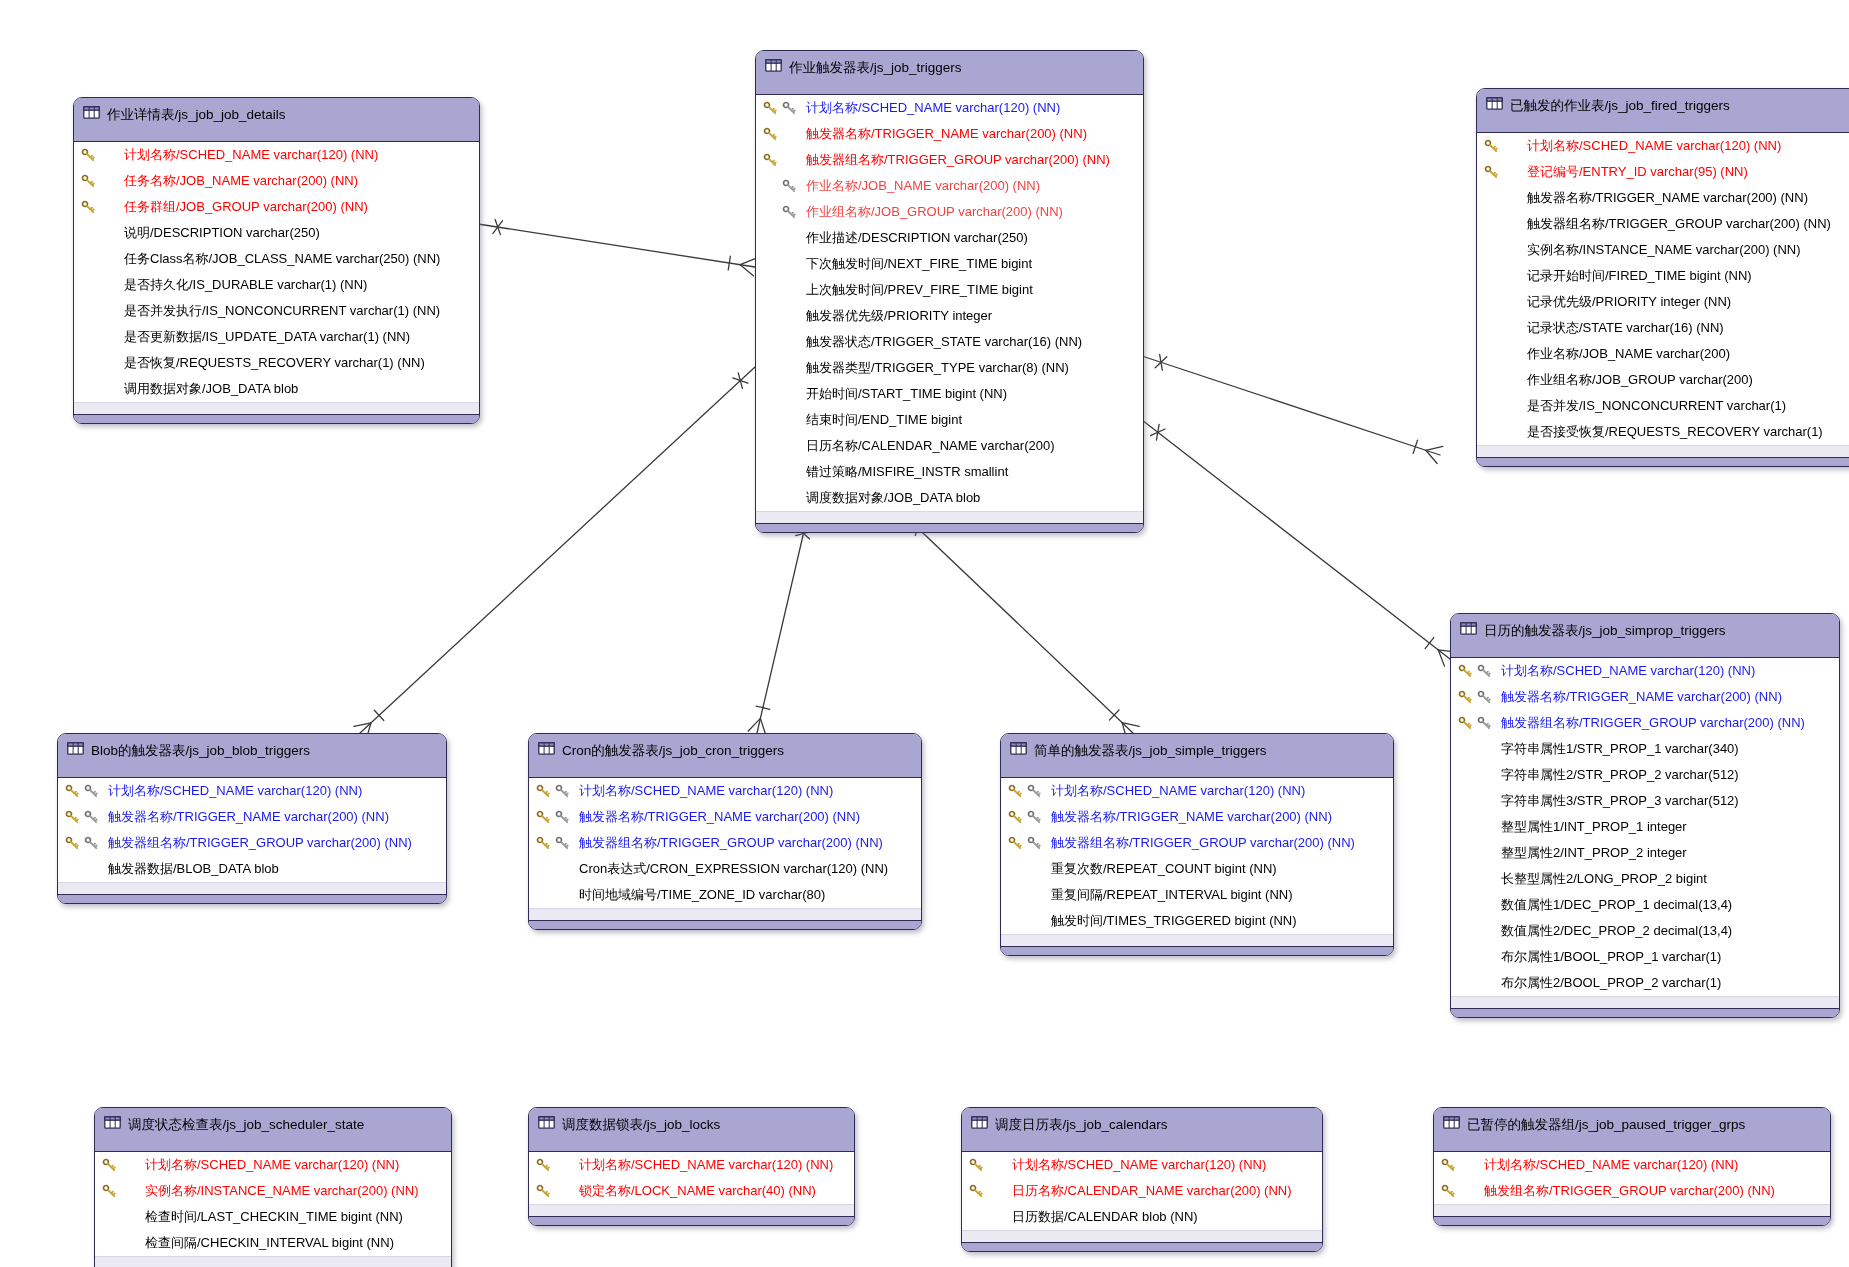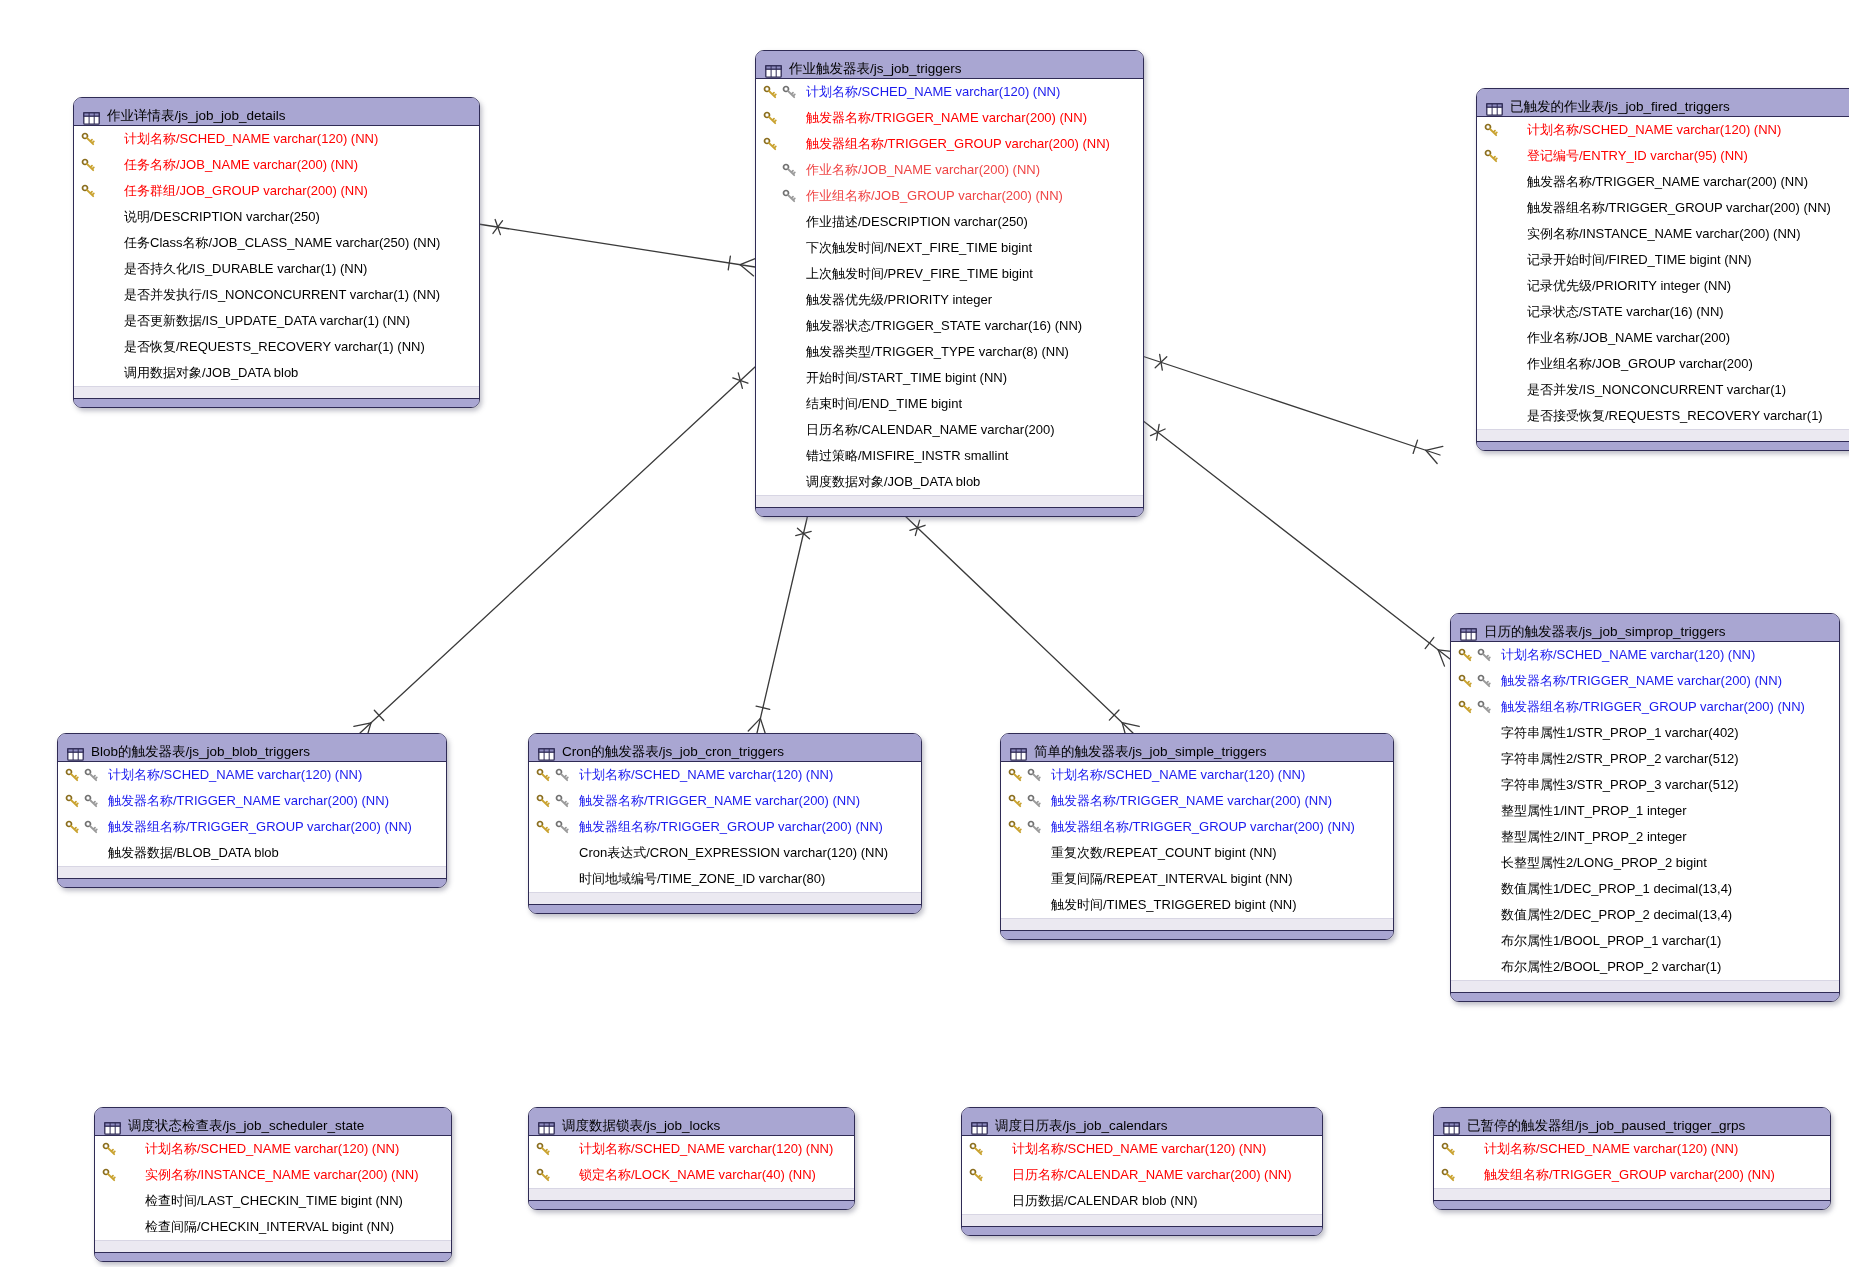--- a/index.html
+++ b/index.html
@@ -10,7 +10,7 @@
   .table-card{position:absolute;z-index:2;background:#ffffff;border:1.5px solid #2f2b55;
               border-radius:9px;box-shadow:2px 3px 5px rgba(110,110,130,0.45);}
   .t-header{background:#a9a6d2;border-bottom:1.5px solid #2f2b55;height:27px;display:flex;
-            align-items:flex-end;gap:7px;padding:0 9px;border-radius:7px 7px 0 0;}
+            align-items:flex-start;gap:7px;padding:8px 9px;border-radius:7px 7px 0 0;}
   .t-title{font-size:13.5px;color:#000;white-space:nowrap;}
   .t-body{background:#fff;}
   .t-row{height:26px;display:flex;align-items:center;}

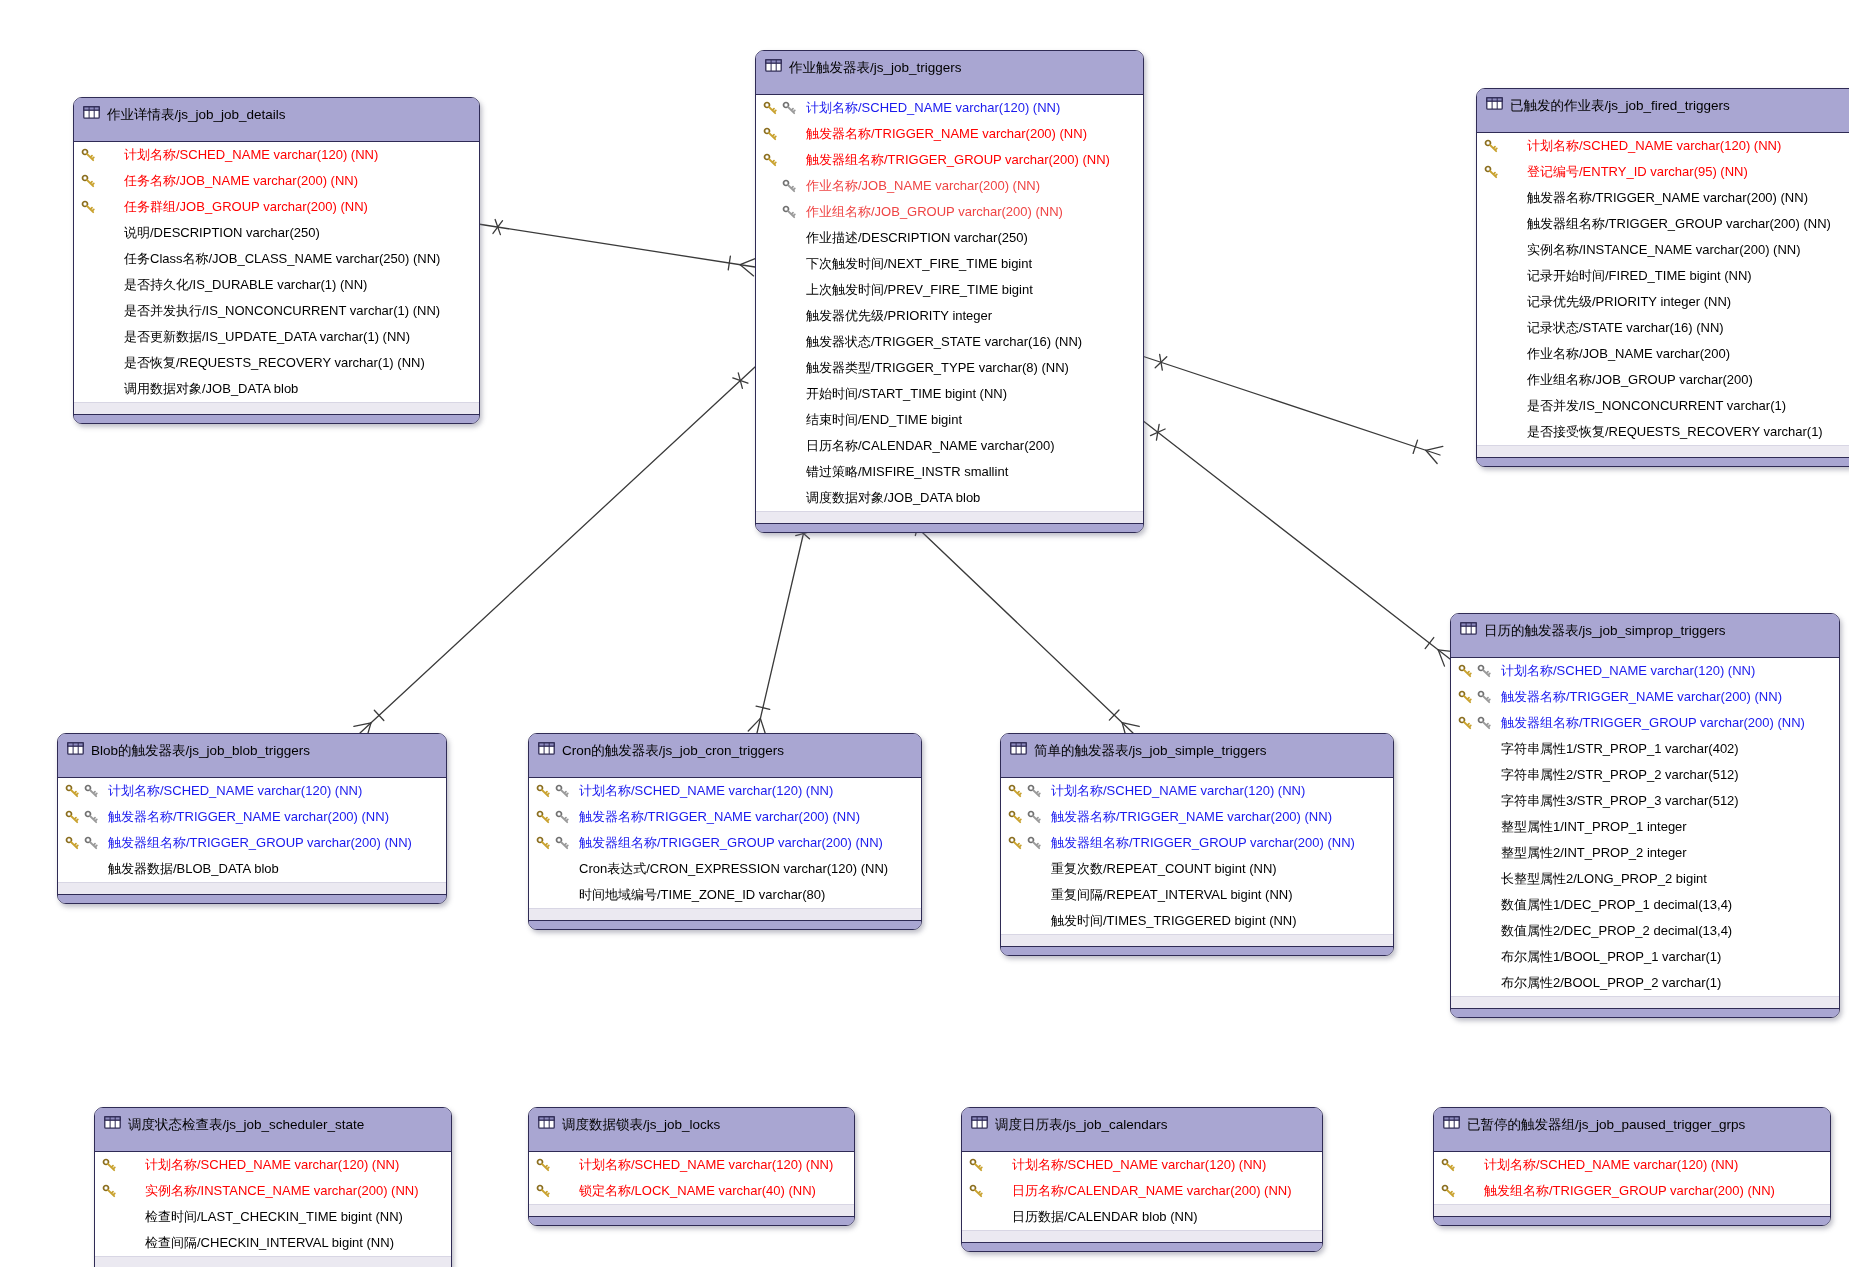--- a/index.html
+++ b/index.html
@@ -427,7 +427,7 @@
         <div class="t-row">
           <span class="kslot"></span>
           <span class="kslot"></span>
-          <span class="f-text c-plain">字符串属性1/STR_PROP_1 varchar(402)</span>
+          <span class="f-text c-plain">字符串属性1/STR_PROP_1 varchar(340)</span>
         </div>
         <div class="t-row">
           <span class="kslot"></span>

